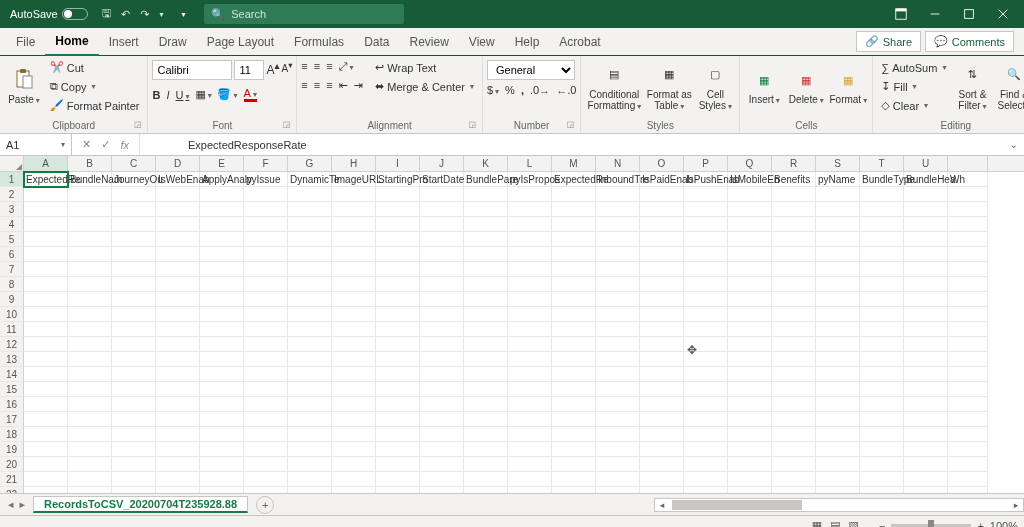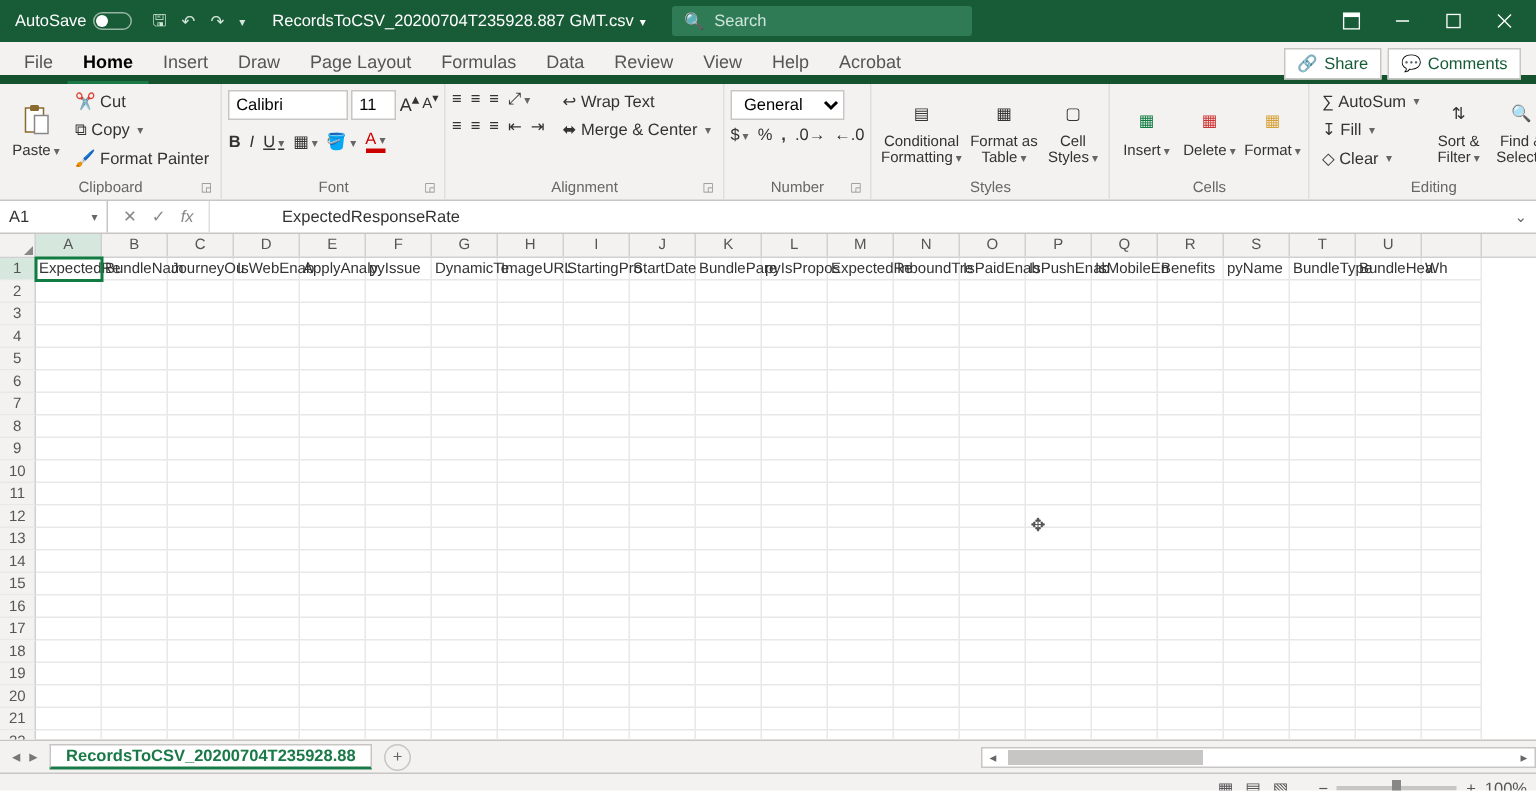--- a/index.html
+++ b/index.html
@@ -94,7 +94,6 @@
     <span style="font-size:8px;">▾</span>
   </div>
   <div class="fname">
-    <span>RecordsToCSV_20200704T235928.887 GMT.csv</span>
     <span style="font-size:8px;">▾</span>
   </div>
   <div class="search">

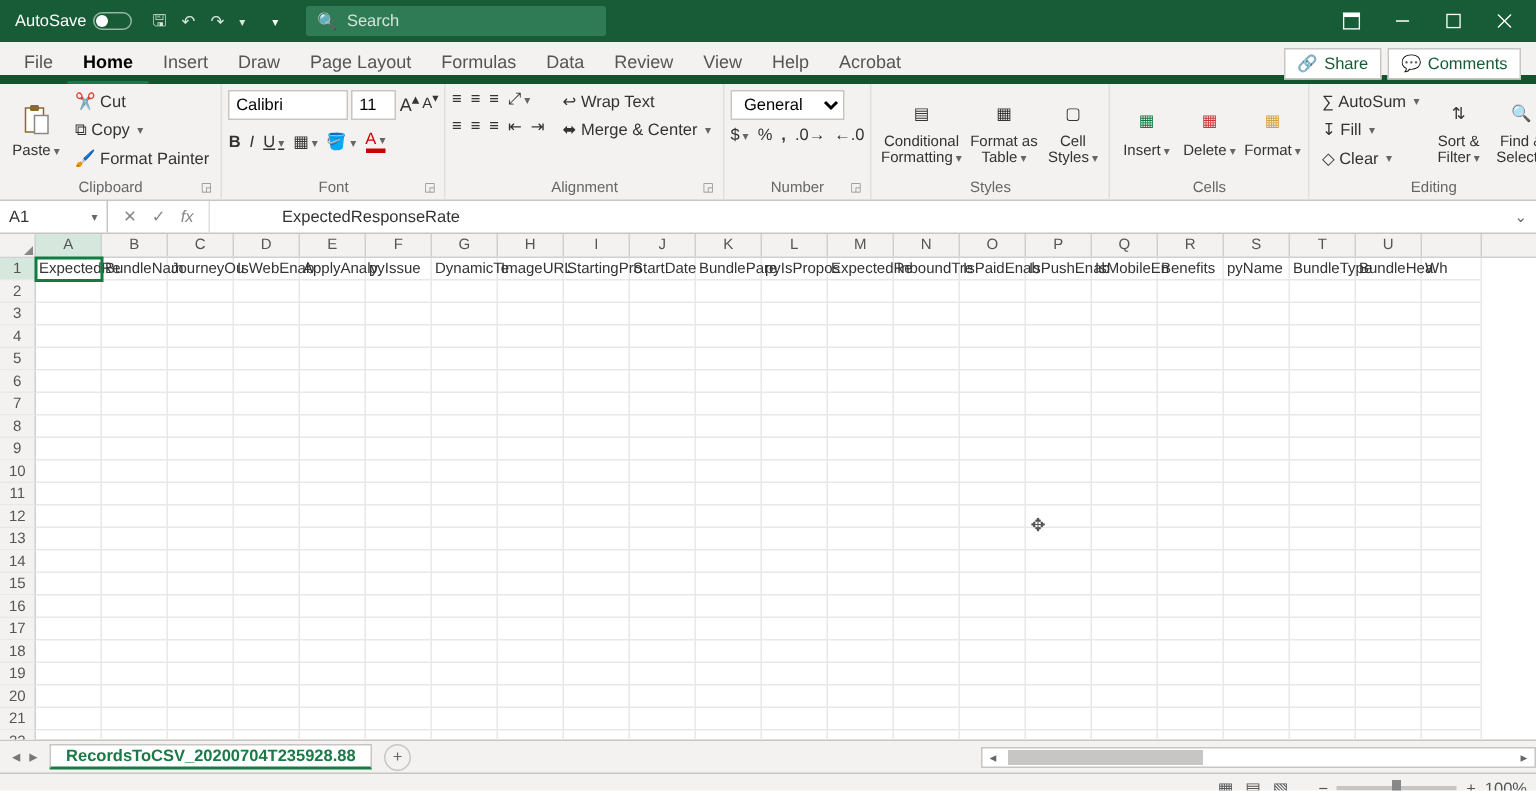--- a/index.html
+++ b/index.html
@@ -16,7 +16,7 @@
   .avatar { width:18px; height:18px; border-radius:50%; background:#7E5FE0; display:flex; align-items:center; justify-content:center; font-size:9px; font-weight:600; color:#fff; }
   .winbtn { width:34px; height:28px; display:flex; align-items:center; justify-content:center; color:#fff; }
 
-  .tabbar { height:28px; background:#F3F2F1; display:flex; align-items:flex-start; padding:0 6px; border-bottom:6px solid #14532d; font-size:12px; }
+  .tabbar { height:28px; background:#F3F2F1; display:flex; align-items:center; padding:0 6px; border-bottom:1px solid #14532d; font-size:12px; }
   .tabbar .tab { padding:6px 10px; color:#555; cursor:pointer; }
   .tabbar .tab.active { color:#000000; border-bottom:2px solid #1a7a47; font-weight:600; }
   .tabbar .right { margin-left:auto; display:flex; gap:4px; padding:4px; }

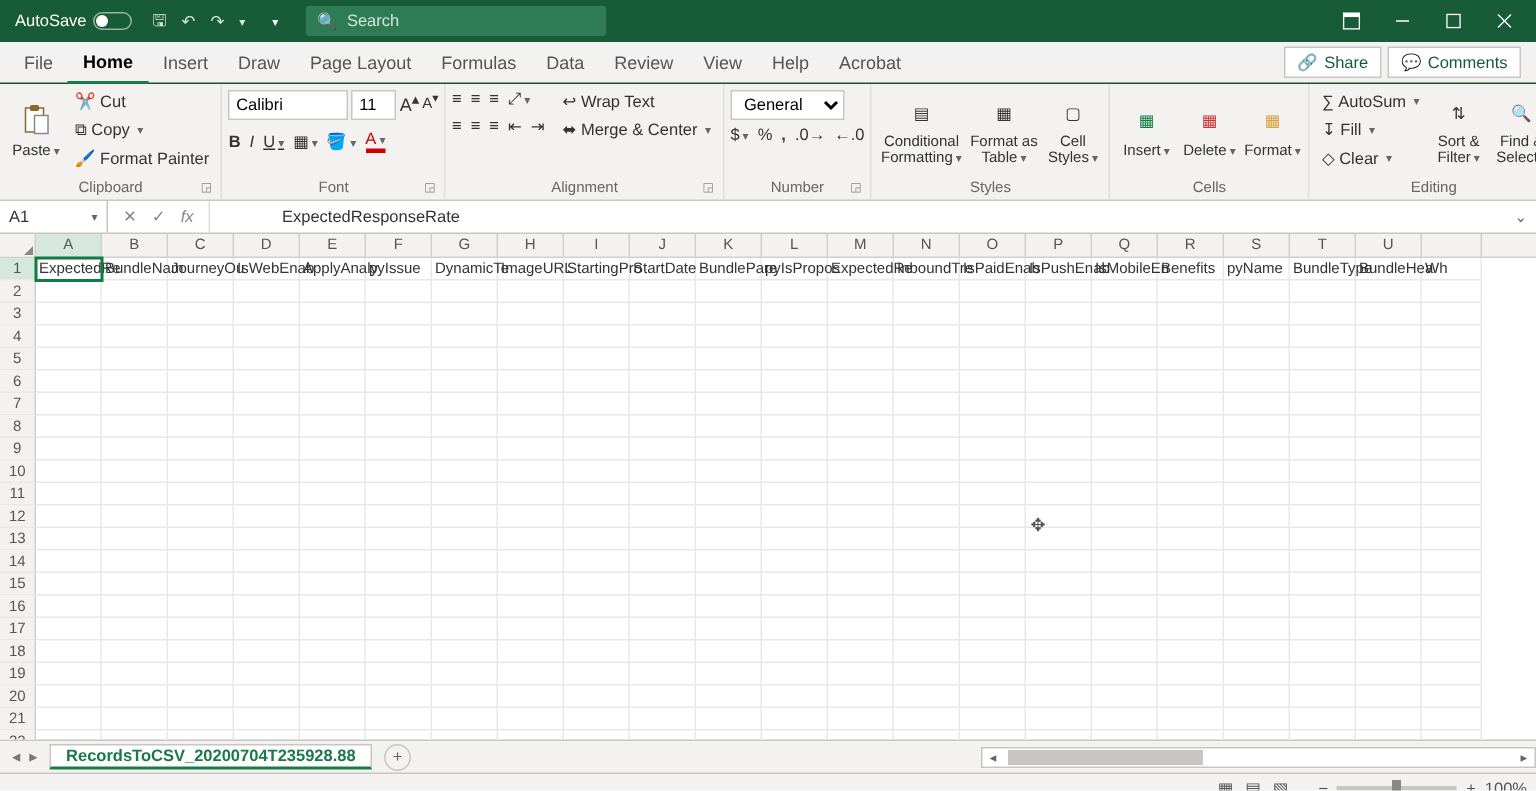--- a/index.html
+++ b/index.html
@@ -37,7 +37,7 @@
   select.fake, input.fake { border:1px solid #C8C6C4; background:#fff; height:20px; font-size:11px; padding:0 4px; }
   .fontname { width:80px; }
   .fontsize { width:30px; }
-  .numfmt { width:76px; }
+  .numfmt { width:88px; }
 
   .fxbar { height:22px; display:flex; align-items:center; border-bottom:1px solid #C8C6C4; background:#fff; }
   .namebox { width:72px; border-right:1px solid #C8C6C4; padding:0 6px; display:flex; align-items:center; height:100%; }

